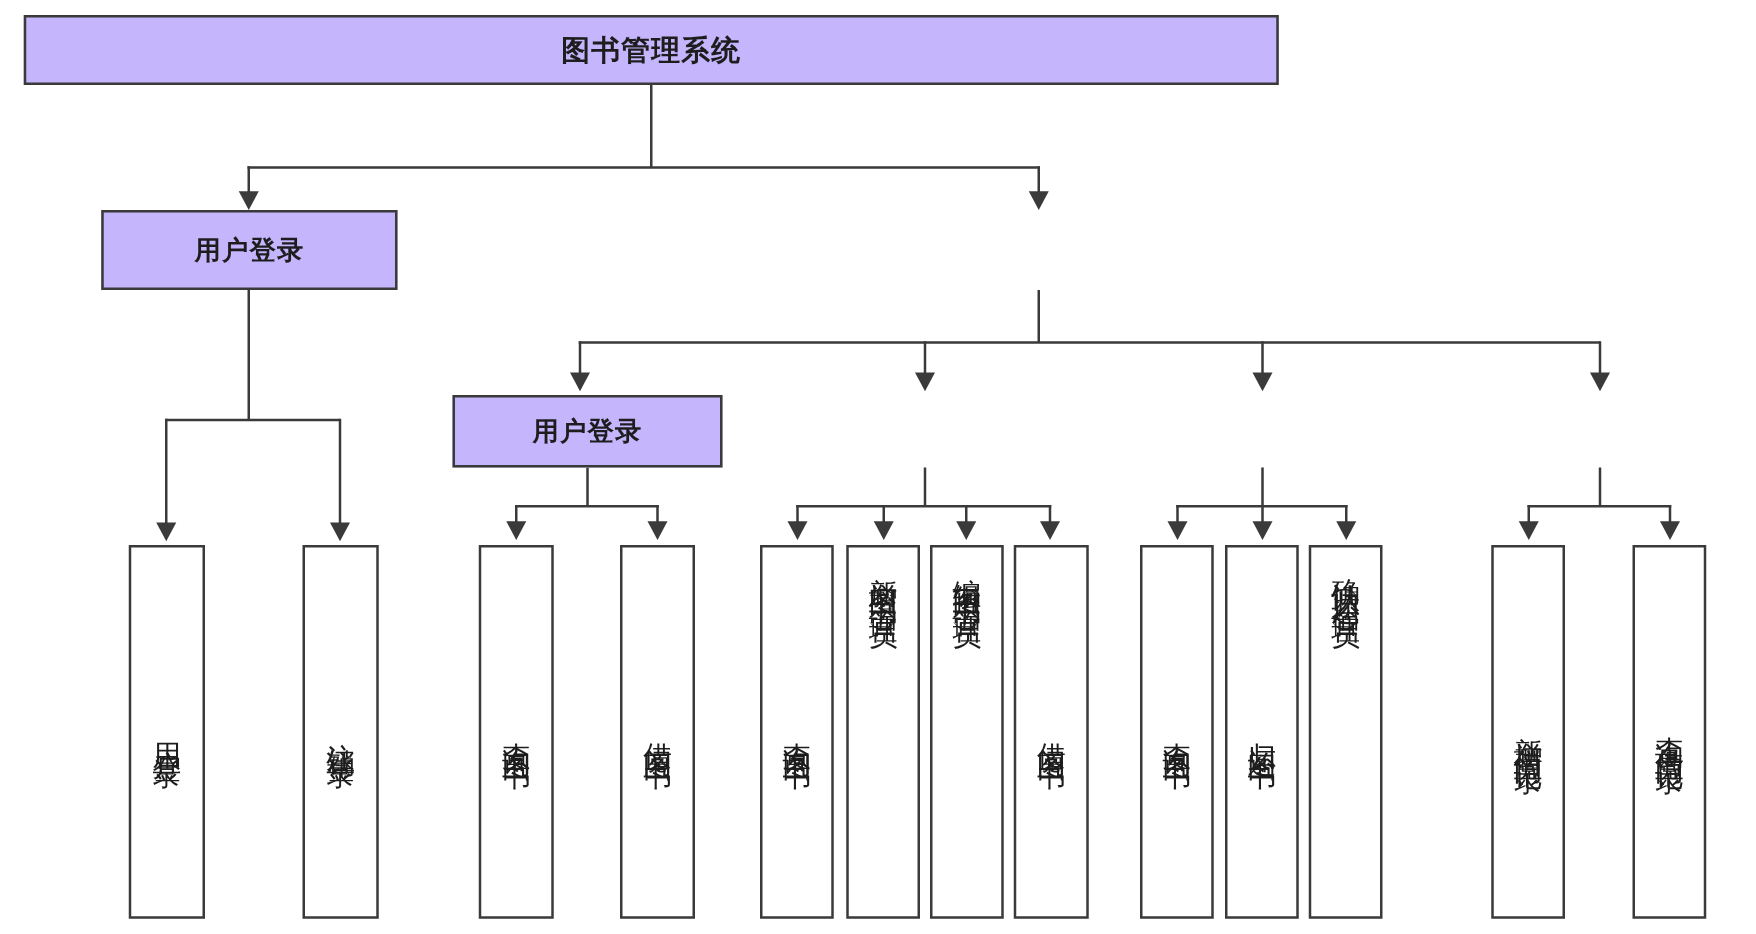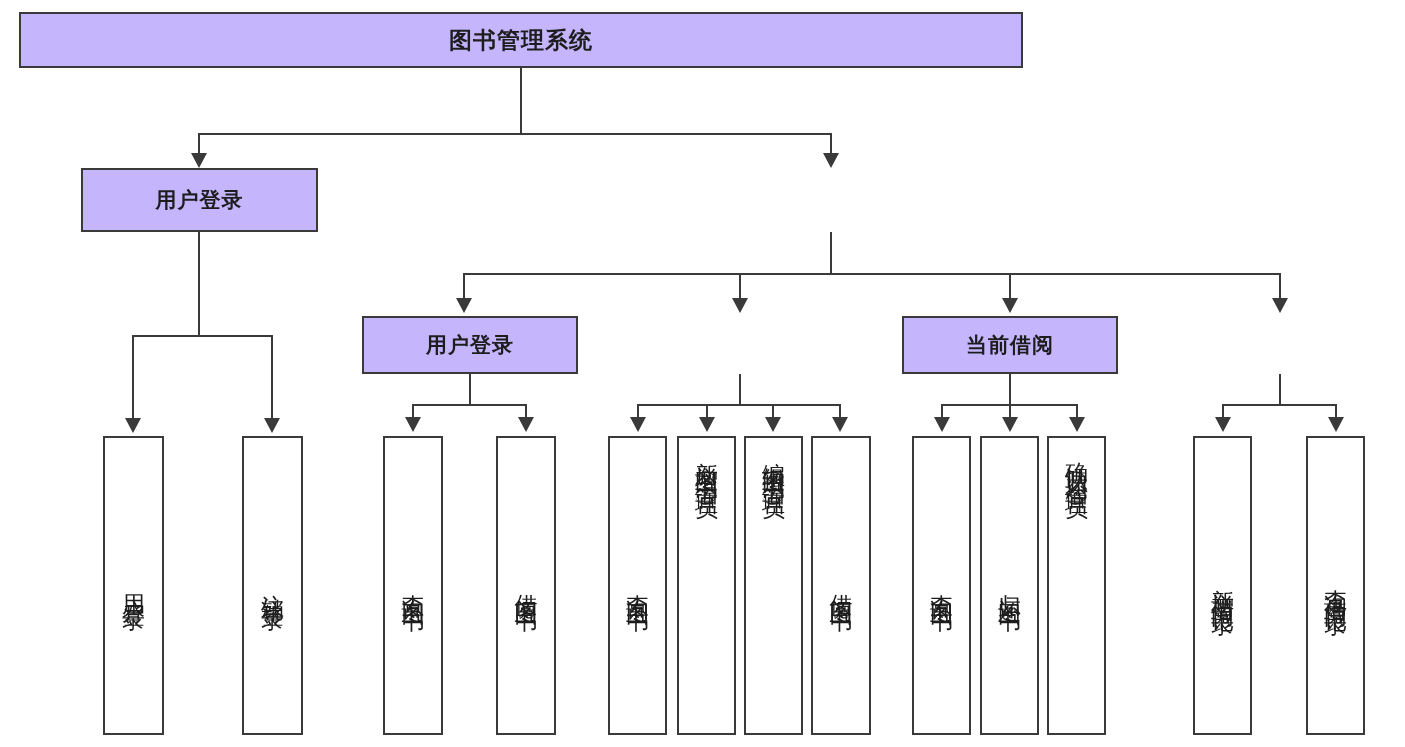--- a/index.html
+++ b/index.html
@@ -128,9 +128,6 @@
   <div class="node lvl3" style="left:362px; top:316px; width:216px; height:58px;">
     <span>用户登录</span>
   </div>
-  <div class="node lvl3" style="left:902px; top:316px; width:216px; height:58px;">
-    <span>当前借阅</span>
-  </div>
 
   <div class="vline" style="left:469px; top:374px; height:31px;"></div>
   <div class="hline" style="left:412px; top:404px; width:115px;"></div>

